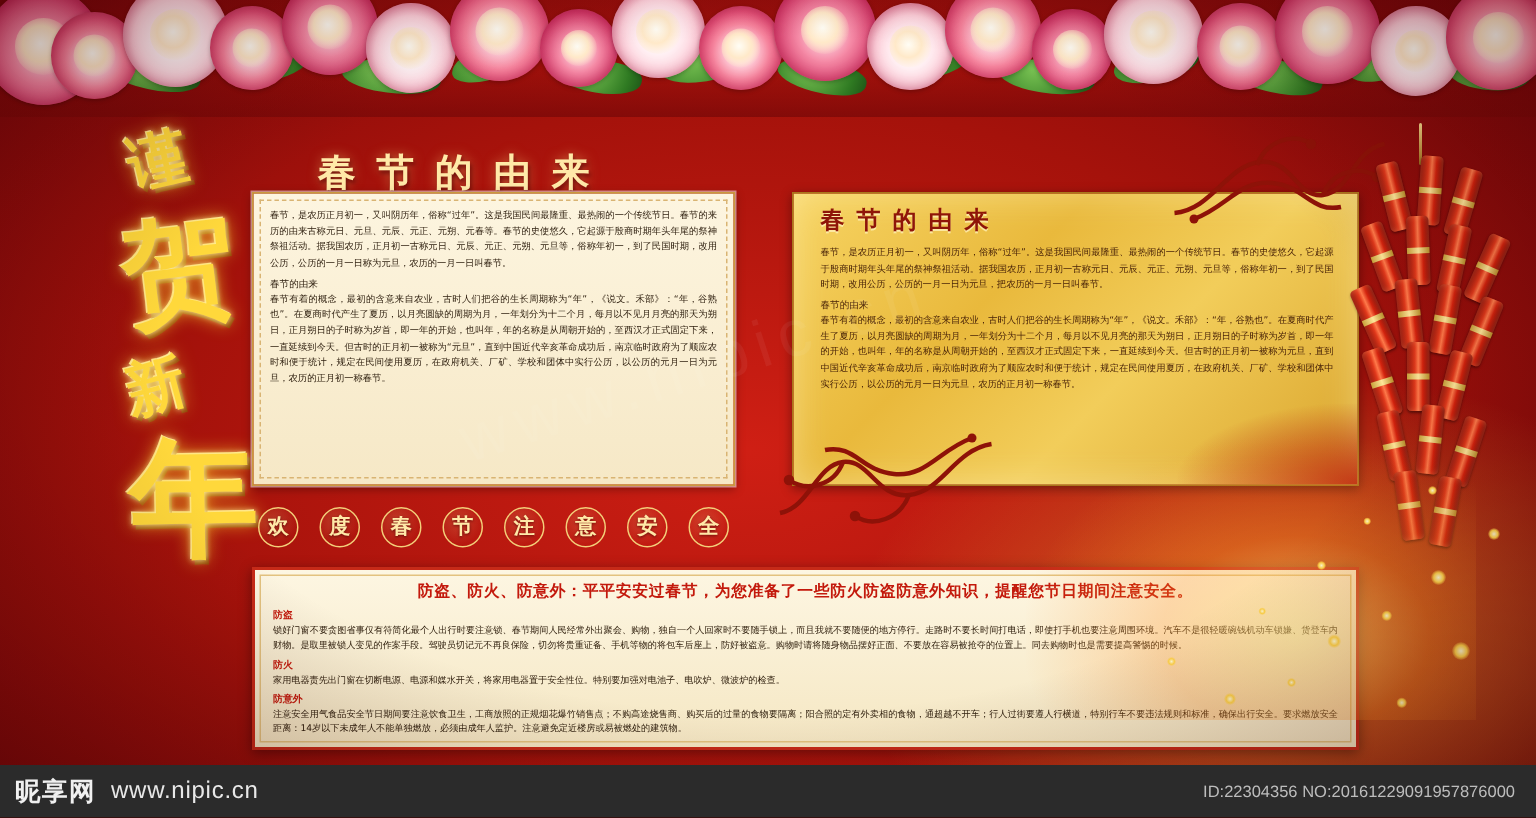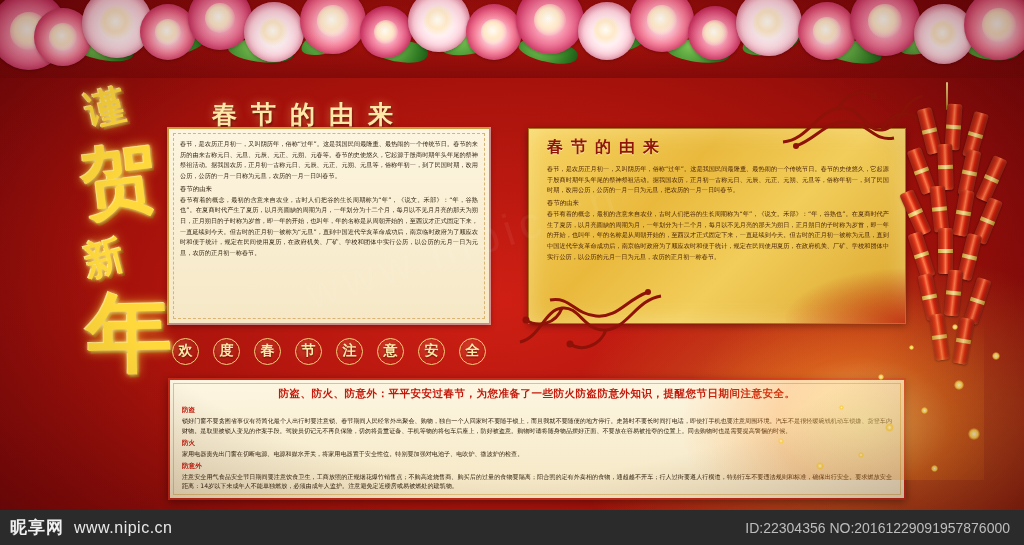--- a/index.html
+++ b/index.html
@@ -268,7 +268,7 @@
   .wm-id {
     margin-left: auto; margin-right: 14px;
     font-family: "Liberation Sans", sans-serif;
-    font-size: 14px; color: #bdbdbd; text-align: center;
+    font-size: 11px; color: #bdbdbd; text-align: center;
   }
   
   .wm-diag {

